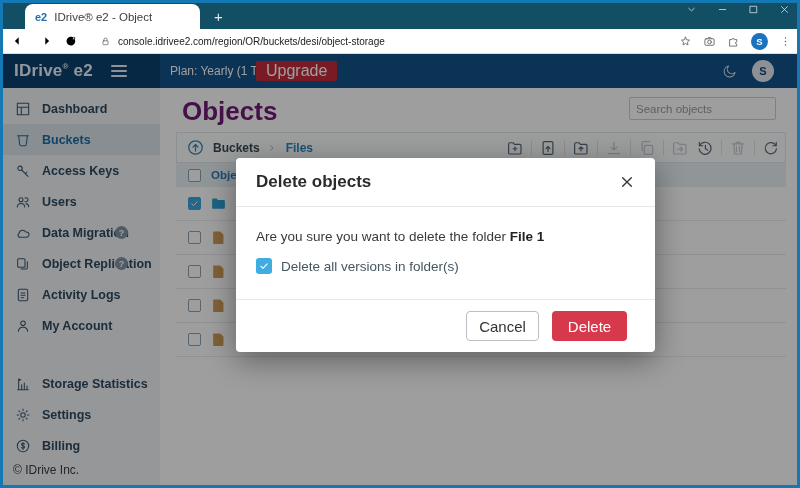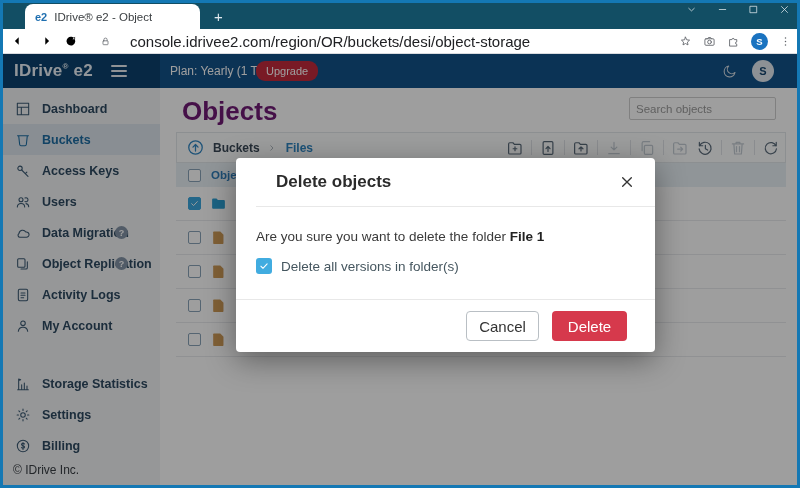--- a/index.html
+++ b/index.html
@@ -27,7 +27,7 @@
   .navic.dis { color:#bdc1c6; }
   #urlbar .sp { margin-left:12px; }
   #lock { width:11px; height:11px; color:#5f6368; margin-left:22px; }
-  #url { font-size:15px; color:#202124; margin-left:19px; flex:0 1 auto; white-space:nowrap; }
+  #url { font-size:10px; color:#202124; margin-left:7px; flex:0 1 auto; white-space:nowrap; }
   #chromeright { position:absolute; right:8px; top:0; height:25px; display:flex; align-items:center; gap:11px; }
   #chromeright .ic { width:13px; height:13px; color:#5f6368; }
   #bavatar { width:17px; height:17px; border-radius:50%; background:#1a73c0; color:#fff; font-size:9.5px; font-weight:bold; display:flex; align-items:center; justify-content:center; }

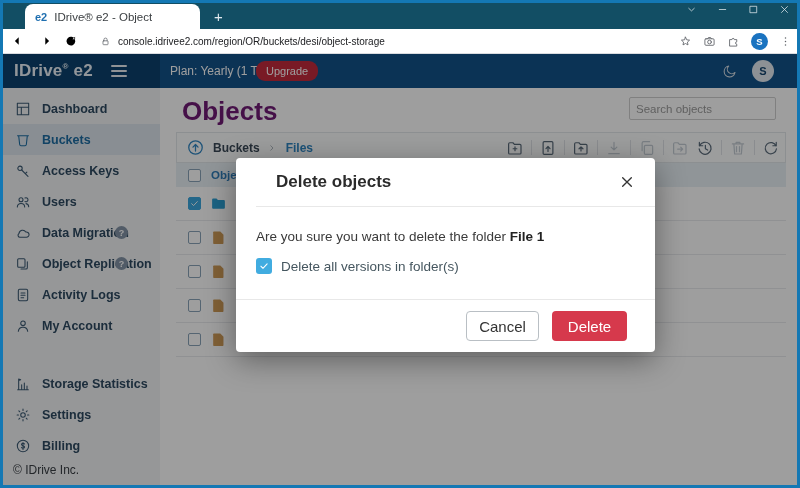--- a/index.html
+++ b/index.html
@@ -40,7 +40,7 @@
   #hamburger { margin-left:18px; display:flex; flex-direction:column; gap:3px; }
   #hamburger span { display:block; width:16px; height:2px; background:#e8eef3; border-radius:1px; }
   #plan { position:absolute; left:170px; top:0; height:34px; display:flex; align-items:center; color:#fff; font-size:12px; }
-  #upgrade { position:absolute; left:256px; top:7px; height:20px; padding:0 10px; background:#c42b3d; color:#fff; font-size:11px; display:flex; align-items:center; border-radius:9px; }
+  #upgrade { position:absolute; left:256px; top:7px; height:20px; padding:0 10px; background:#c42b3d; color:#fff; font-size:16px; display:flex; align-items:center; border-radius:2px; }
   #moon { position:absolute; right:62px; top:9px; width:16px; height:16px; color:#d5dee6; }
   #havatar { position:absolute; right:26px; top:6px; width:22px; height:22px; border-radius:50%; background:#e4ebf1; color:#16456e; font-size:11px; font-weight:bold; display:flex; align-items:center; justify-content:center; }
 

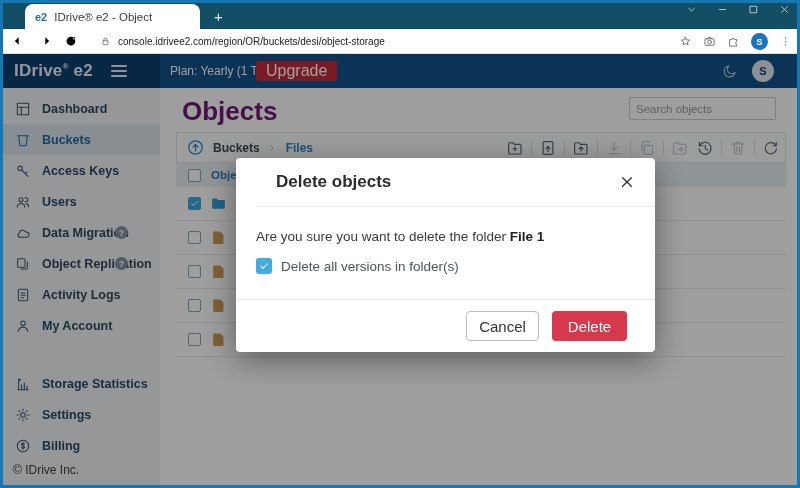--- a/index.html
+++ b/index.html
@@ -89,7 +89,7 @@
   
   #dim { position:absolute; left:0; top:54px; width:800px; height:431px; background:rgba(0,0,0,.38); z-index:20; }
   #modal { position:absolute; left:236px; top:158px; width:419px; height:194px; background:#fff; border-radius:4px; box-shadow:0 8px 30px rgba(0,0,0,.4); z-index:30; }
-  #mhead { height:49px; display:flex; align-items:center; justify-content:space-between; padding:0 20px; border-bottom:1px solid #e8e8e8;margin-left:20px; }
+  #mhead { height:49px; display:flex; align-items:center; justify-content:space-between; padding:0 20px; border-bottom:1px solid #e8e8e8; }
   #mtitle { font-size:17px; font-weight:bold; color:#2b2b2b; }
   #mclose { width:16px; height:16px; color:#333; stroke-width:2; }
   #mbody { padding:22px 20px 0 20px; }

